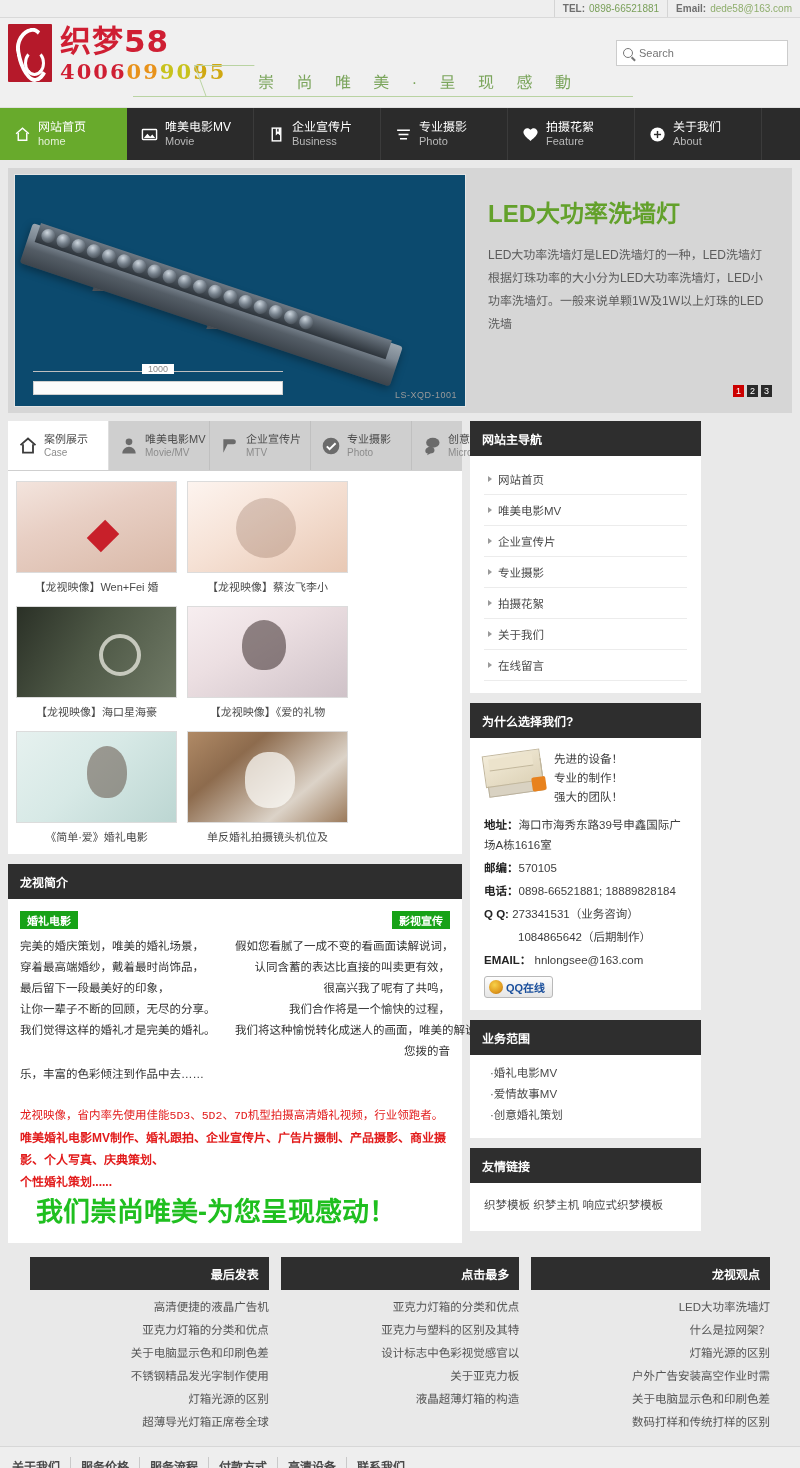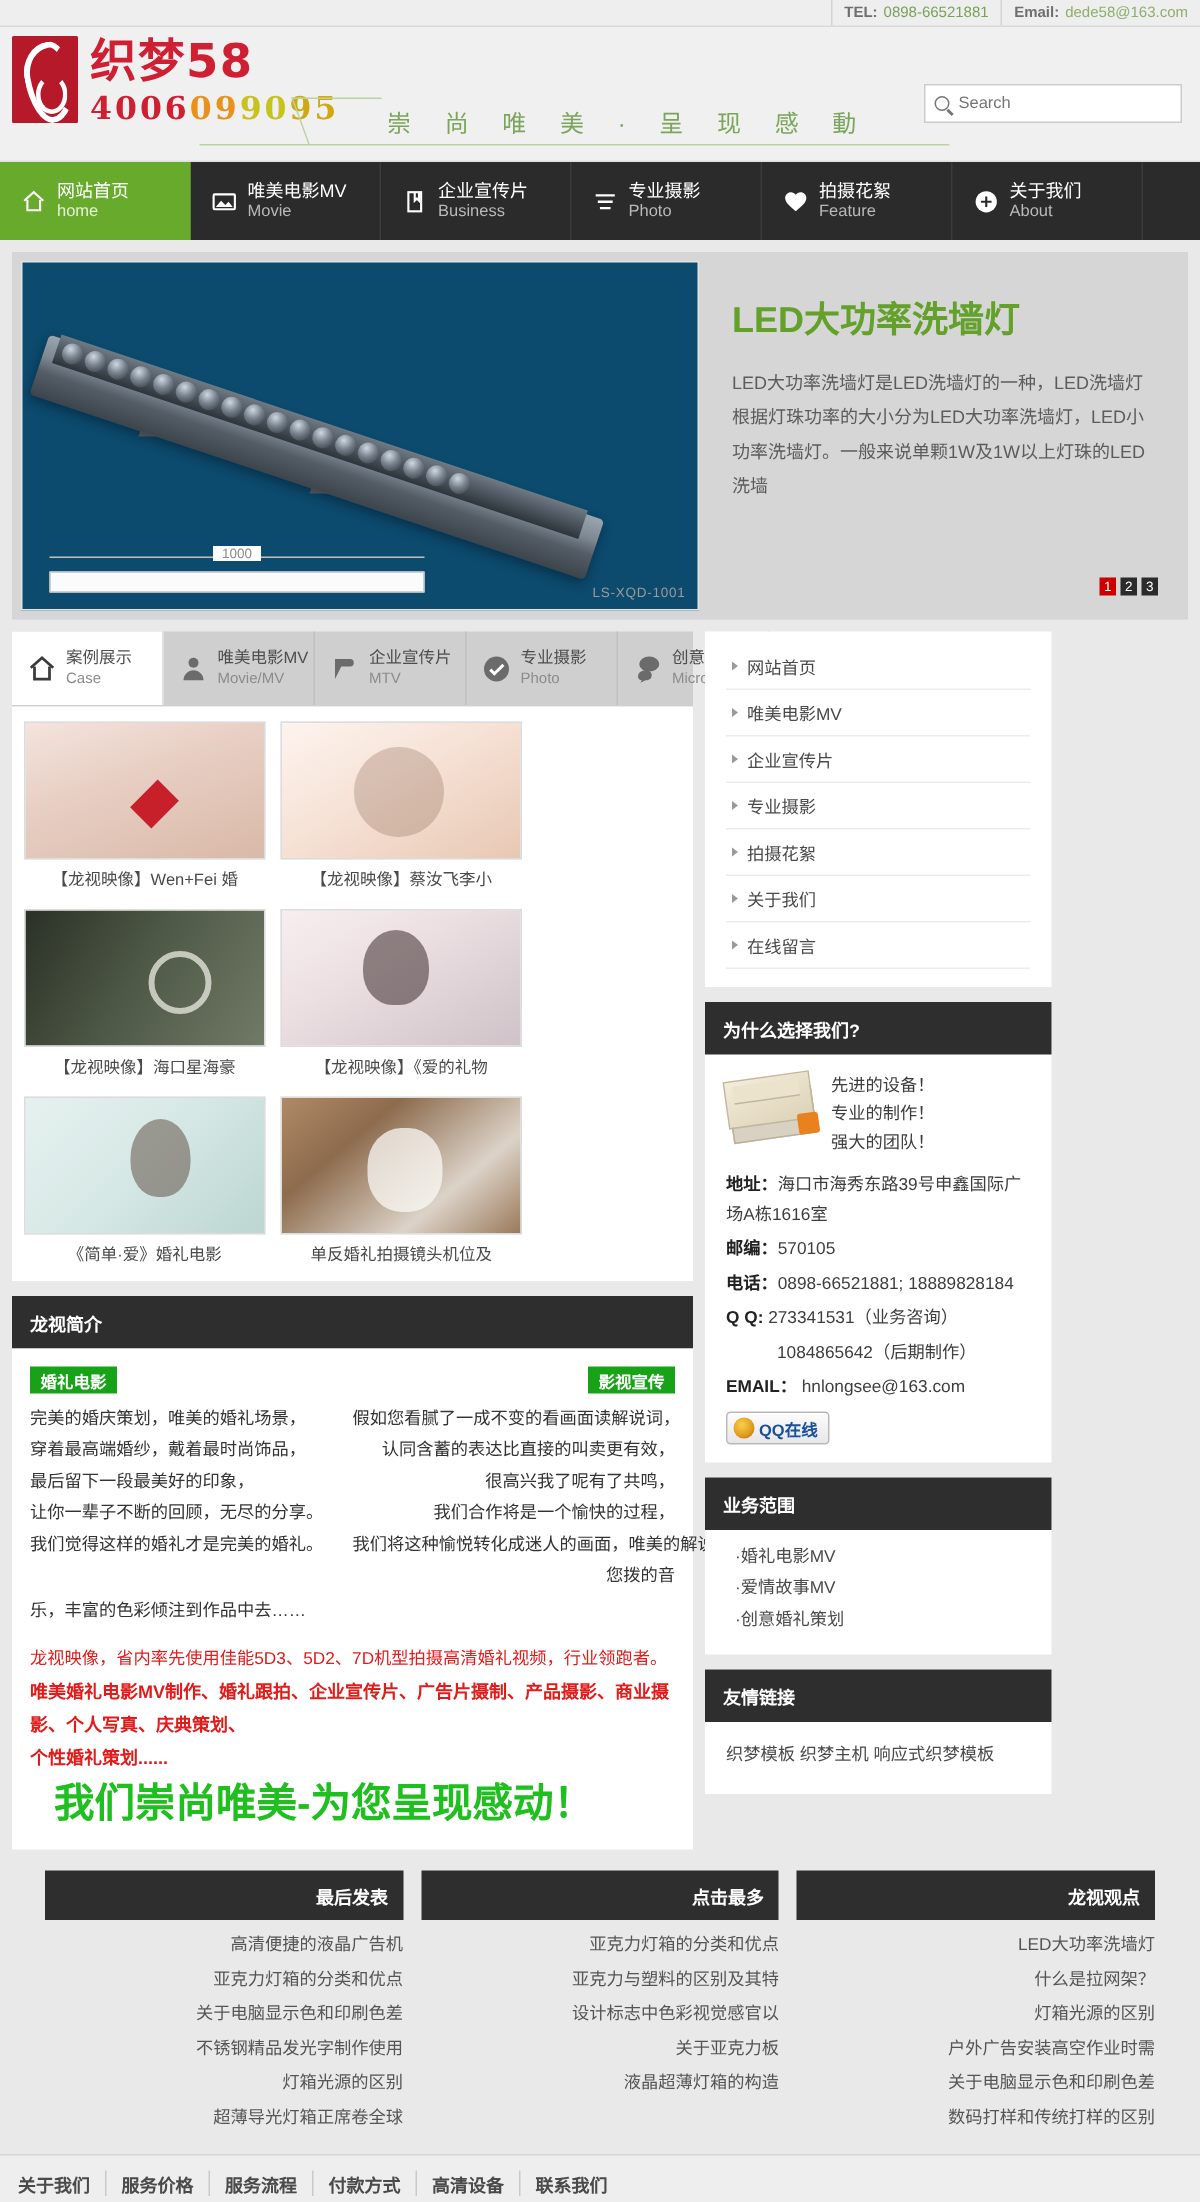--- a/index.html
+++ b/index.html
@@ -126,7 +126,7 @@
 
   .searchbox {
     position: absolute;
-    right: 12px; top: 38px;
+    right: 12px; top: 22px;
     width: 172px; height: 26px;
     background: #fff;
     border: 1px solid #cccccc;

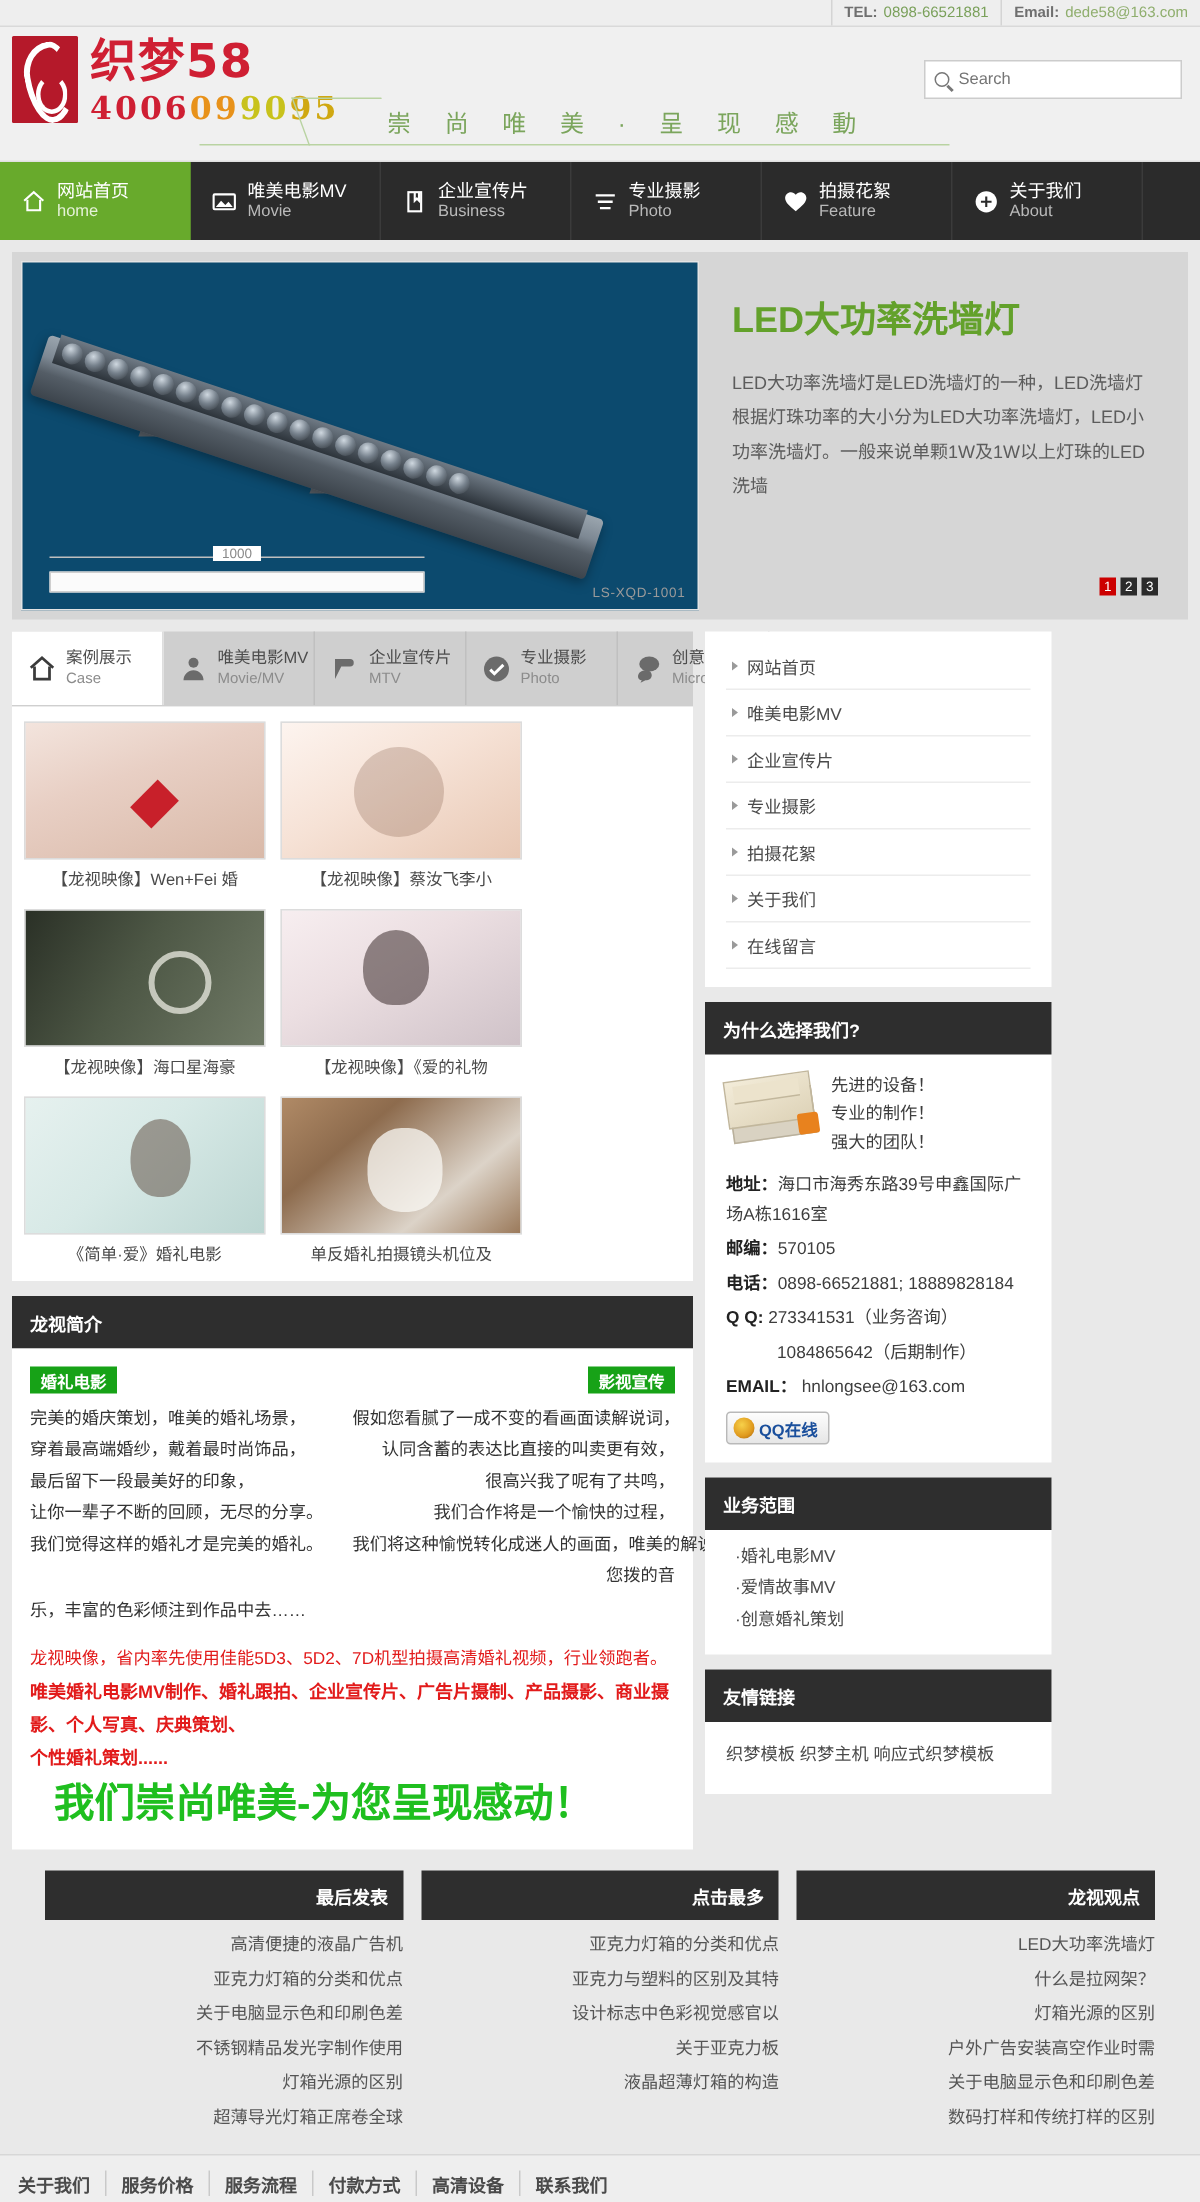--- a/index.html
+++ b/index.html
@@ -863,6 +863,7 @@
     <div class="col-right">
 
       <div class="side-block">
+        <div class="side-head">网站主导航</div>
         <div class="side-body">
           <div class="side-nav-item">
             <span class="caret"></span>

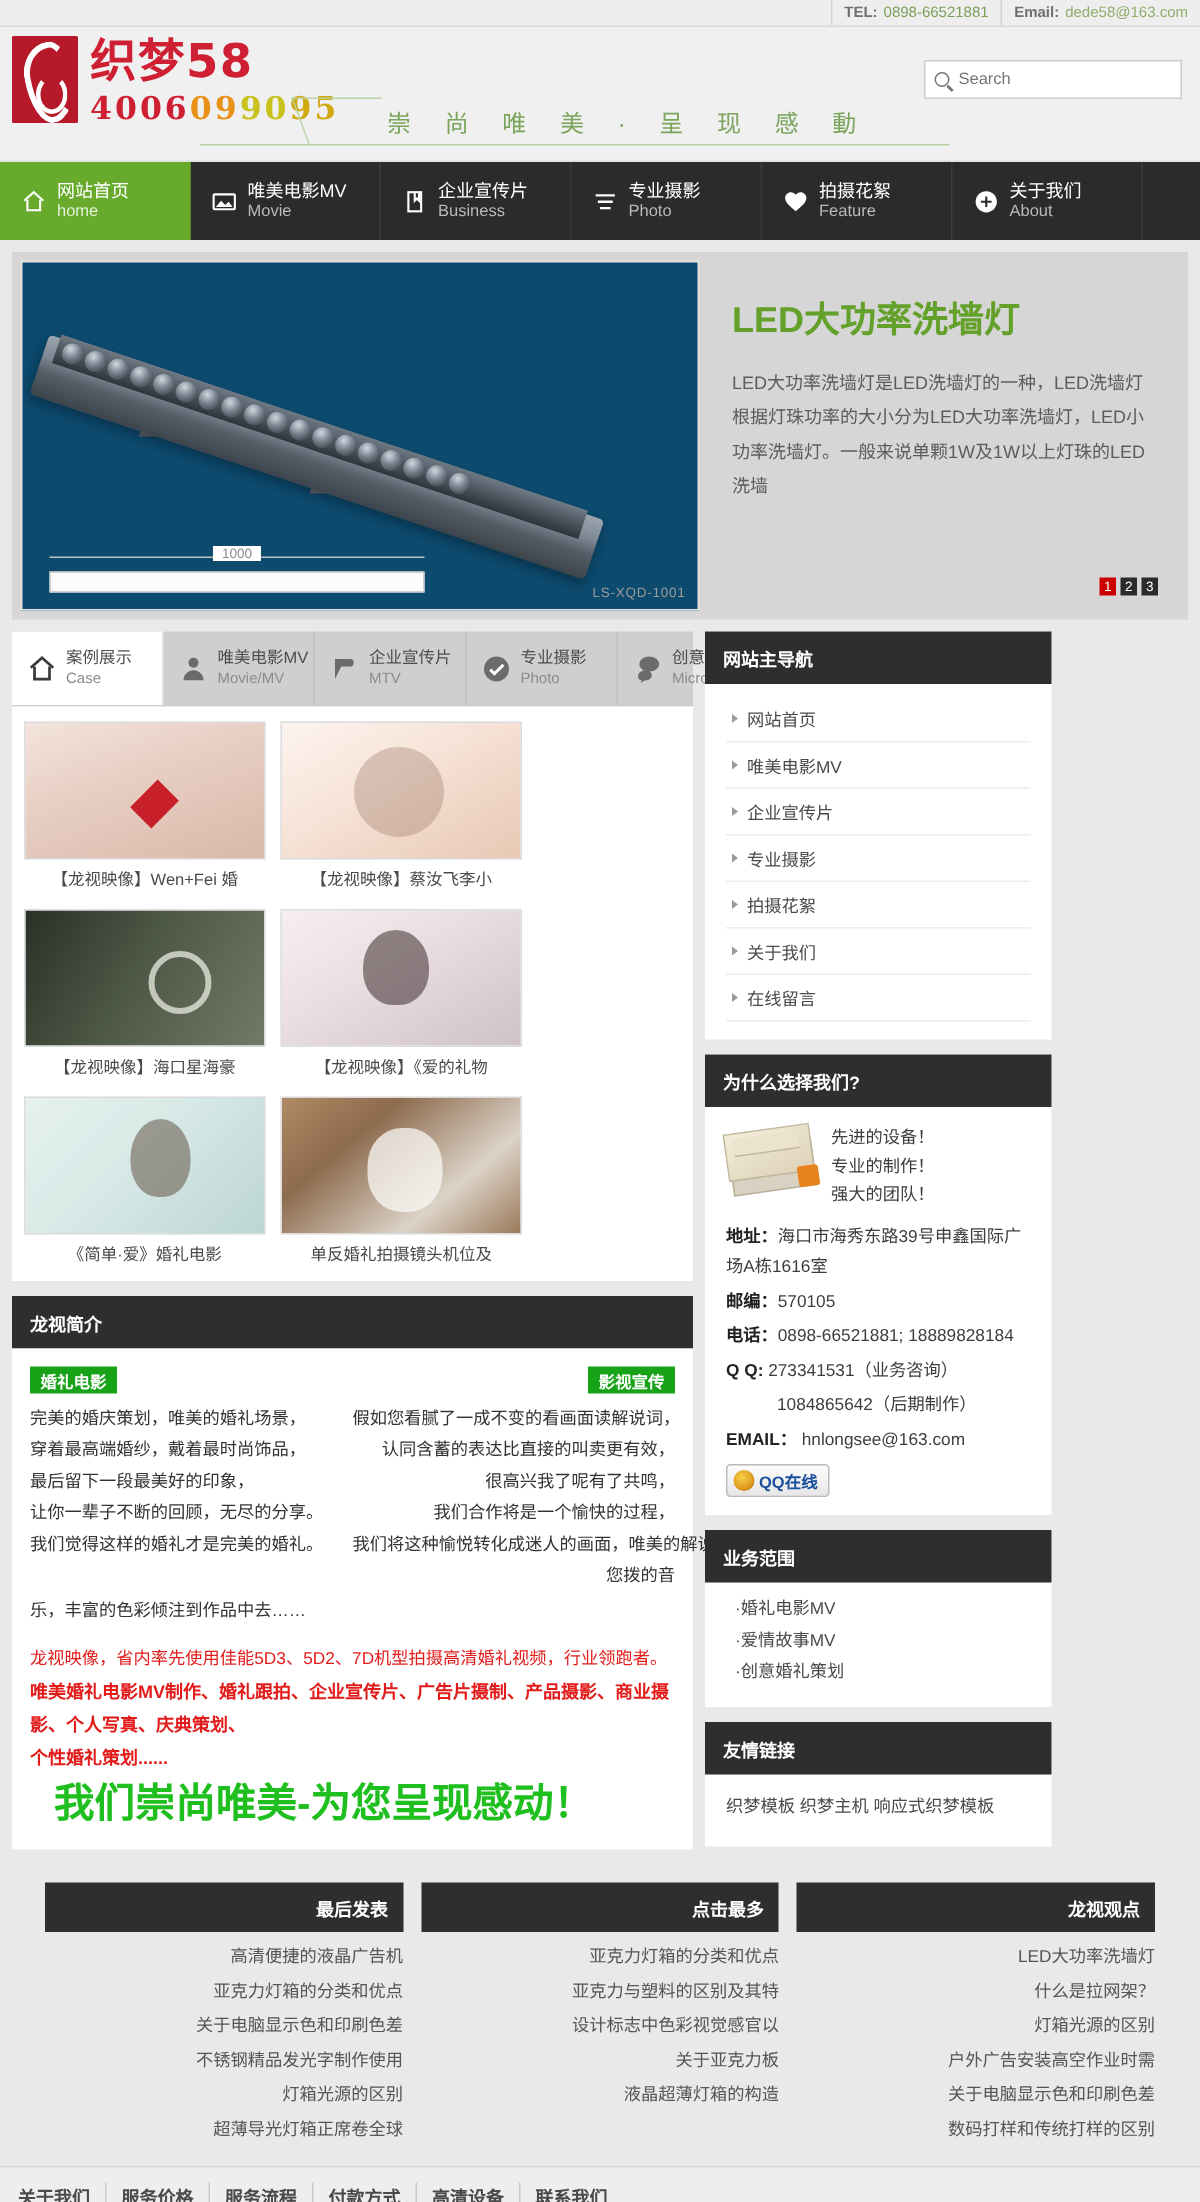--- a/index.html
+++ b/index.html
@@ -409,7 +409,8 @@
     color: #e21b1b;
     font-size: 11.5px;
     line-height: 22px;
-    margin-top: 10px;
+    margin-top: 20px;
+    font-family: Liberation Mono, monospace;
   }
   .red-bold {
     color: #e21b1b;

